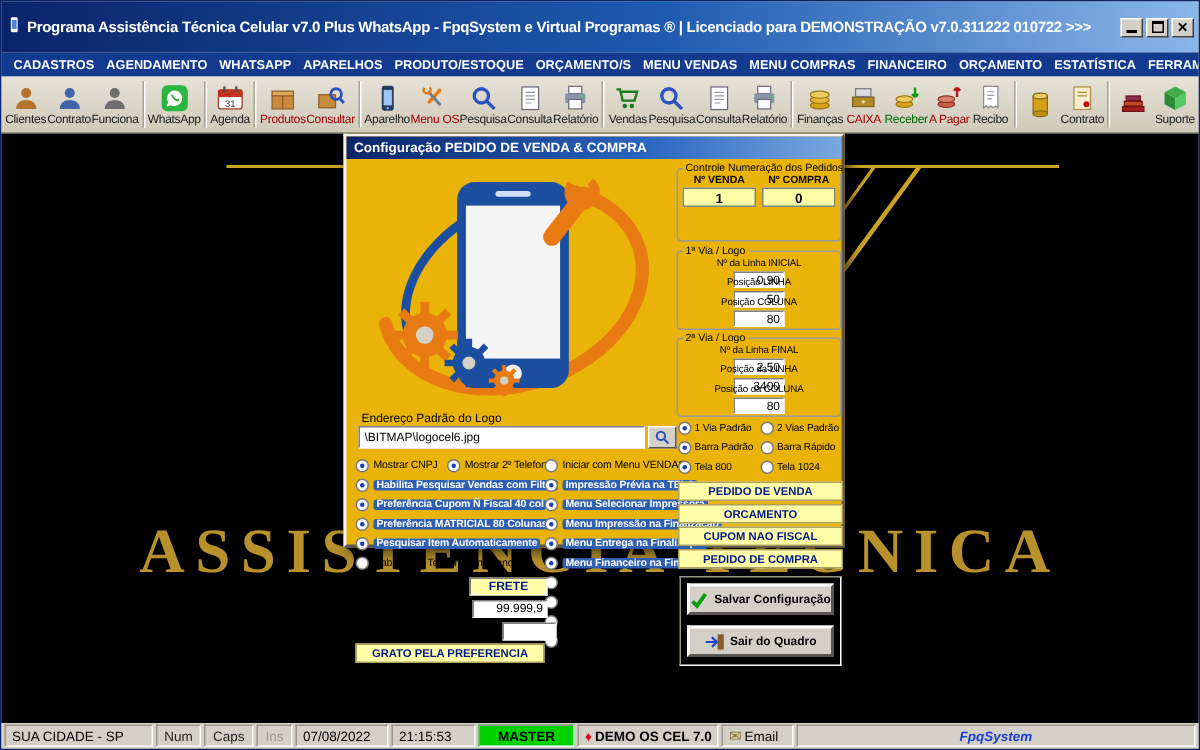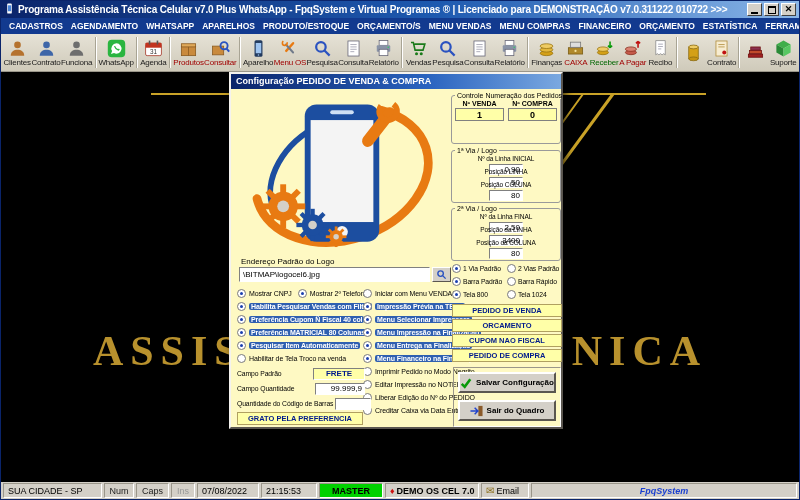--- a/index.html
+++ b/index.html
@@ -8,7 +8,7 @@
   .window{width:800px;height:500px;display:flex;flex-direction:column;border:1px solid #0a246a;background:#d4d0c8;}
 
   
-  .titlebar{flex:0 0 17px;height:17px;background:linear-gradient(90deg,#0a246a,#1e5ab0 55%,#8ab6e8);display:flex;align-items:center;padding:0 3px;color:#fff;font-size:10px;font-weight:bold;gap:3px;}
+  .titlebar{flex:0 0 17px;height:17px;background:linear-gradient(90deg,#0a246a,#1e5ab0 55%,#8ab6e8);display:flex;align-items:center;padding:17px 3px;color:#fff;font-size:10px;font-weight:bold;gap:3px;}
   .tb-title{white-space:nowrap;overflow:hidden;flex:1;letter-spacing:-0.2px;}
   .tb-btns{display:flex;}
   .tbtn{width:15px;height:13px;background:#d4d0c8;border:1px solid;border-color:#fff #404040 #404040 #fff;color:#000;font-size:9px;line-height:11px;text-align:center;margin-left:2px;font-weight:bold;display:flex;align-items:center;justify-content:center;}

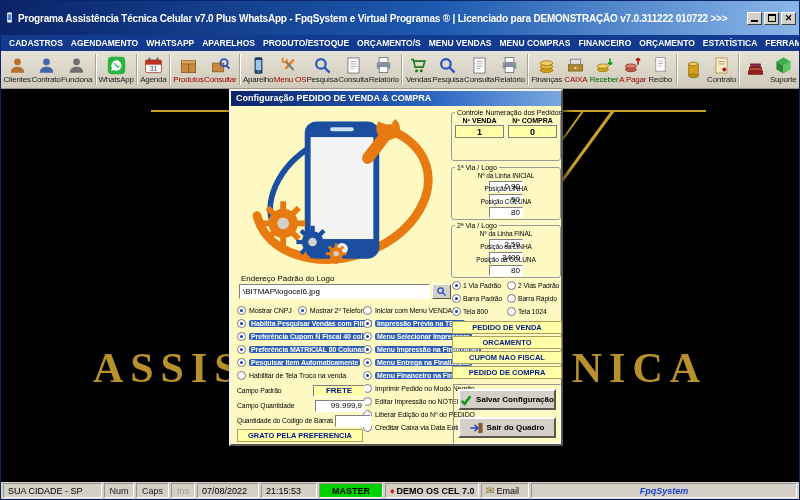--- a/index.html
+++ b/index.html
@@ -33,7 +33,7 @@
   .watermark{position:absolute;left:0;top:255px;width:100%;text-align:center;font-family:"Liberation Serif",serif;font-size:42px;font-weight:bold;color:#b8912d;letter-spacing:7px;white-space:nowrap;}
 
   
-  .dialog{position:absolute;left:228px;top:0;width:334px;height:357px;background:#fef9c3;border:2px solid;border-color:#f4f2ee #5a5650 #5a5650 #f4f2ee;box-shadow:3px 3px 8px rgba(0,0,0,.65);}
+  .dialog{position:absolute;left:228px;top:0;width:334px;height:276px;background:#eab308;border:2px solid;border-color:#f4f2ee #5a5650 #5a5650 #f4f2ee;box-shadow:3px 3px 8px rgba(0,0,0,.65);}
   .dlg-title{height:15px;background:linear-gradient(90deg,#0a246a,#2a64c0 60%,#7aa8e0);color:#fff;font-size:9px;font-weight:bold;line-height:15px;padding:0 5px;white-space:nowrap;overflow:hidden;}
   .logo-box{position:absolute;left:8px;top:19px;width:206px;height:162px;display:flex;align-items:center;justify-content:center;}
   .logo-path-label{position:absolute;left:10px;top:183px;font-size:8px;color:#000;}

